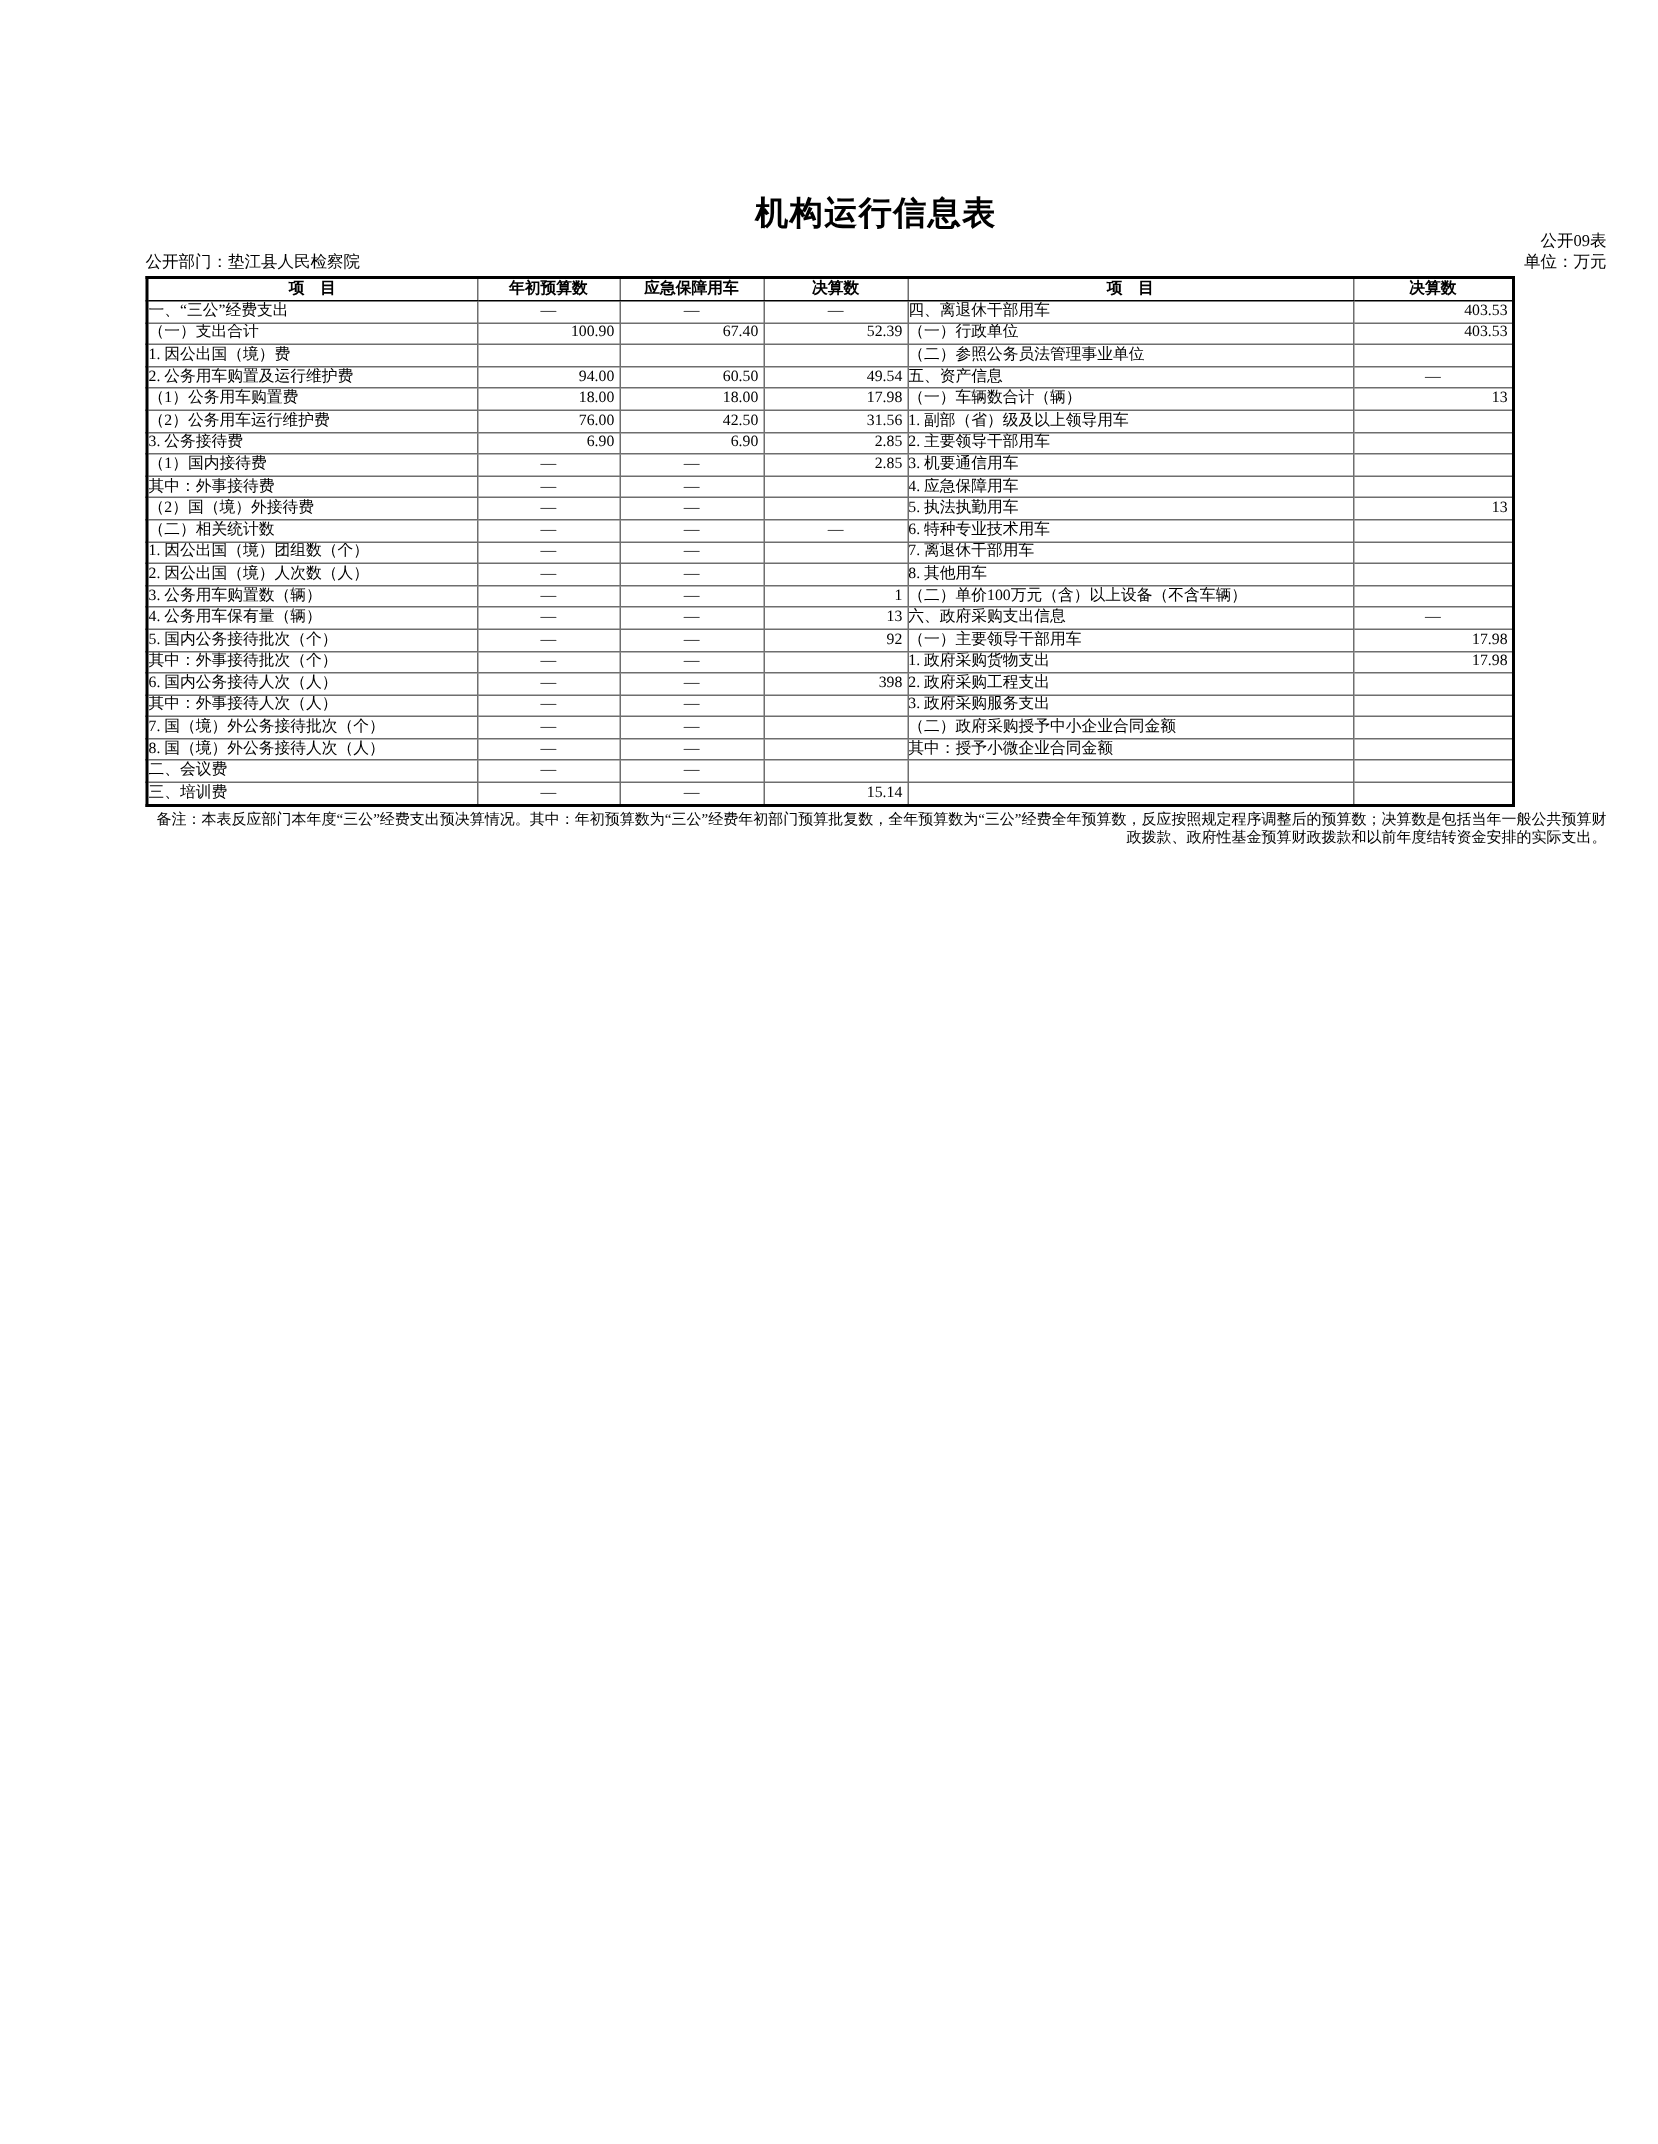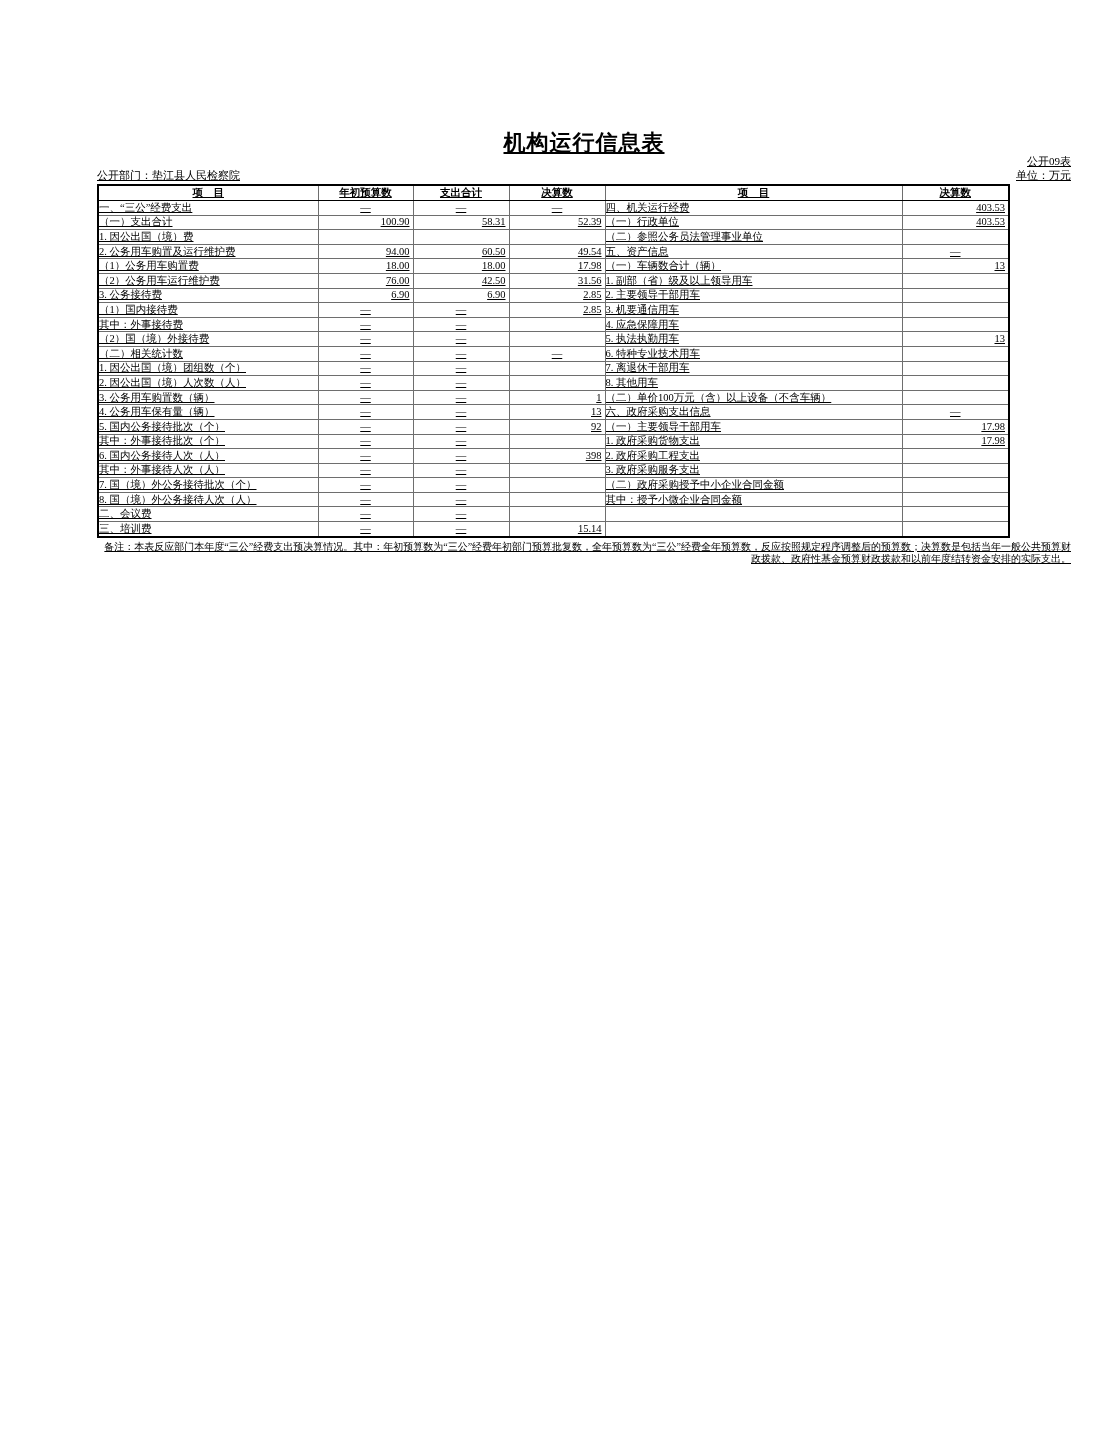--- a/index.html
+++ b/index.html
@@ -9,7 +9,7 @@
     font-family: "Liberation Serif", "DejaVu Serif", serif;
     position: relative;
   }
-  .content { position: absolute; left: 97px; top: 0; width: 974px; text-decoration: underline; }
+  .content { position: absolute; left: 97px; top: 0; width: 974px; }
   .title {
     margin-top: 131px; text-align: center;
     font-family: "DejaVu Sans", "Liberation Sans", sans-serif;

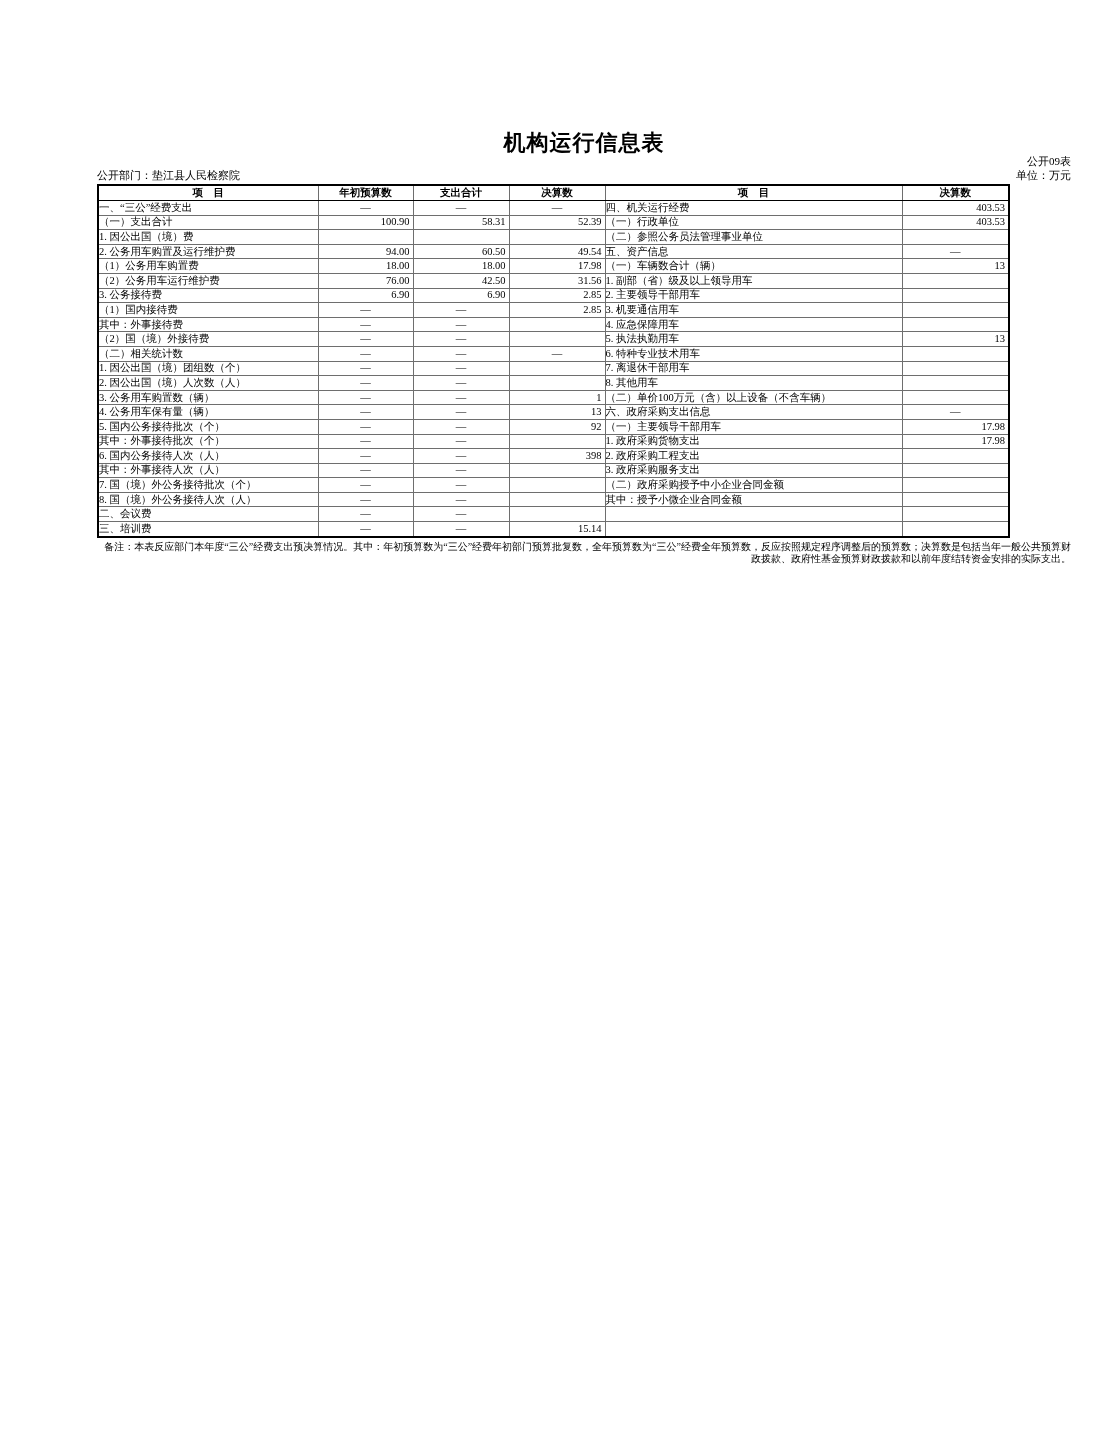--- a/index.html
+++ b/index.html
@@ -68,7 +68,7 @@
       <tr>
         <th>项　目</th>
         <th>年初预算数</th>
-        <th>支出合计</th>
+        <th>应急保障用车</th>
         <th>决算数</th>
         <th>项　目</th>
         <th>决算数</th>

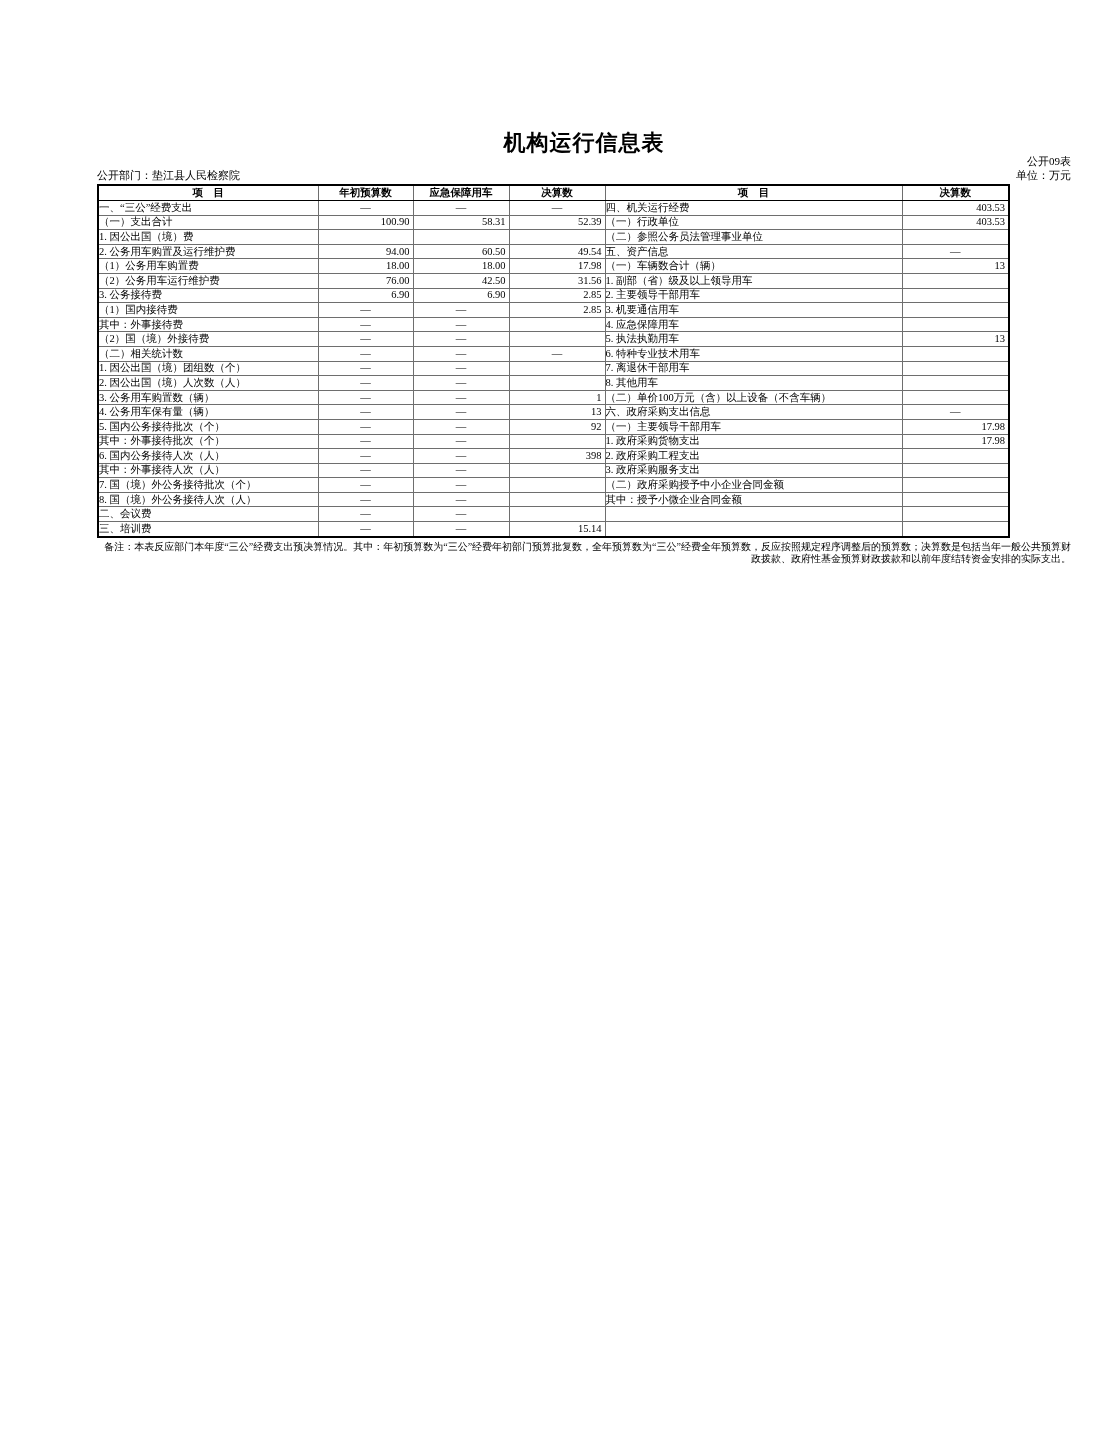--- a/index.html
+++ b/index.html
@@ -80,7 +80,7 @@
           <td class="val dash">—</td>
           <td class="val dash">—</td>
           <td class="val dash">—</td>
-          <td class="lab r0">四、机关运行经费</td>
+          <td class="lab r0">四、离退休干部用车</td>
           <td class="val">403.53</td>
         </tr>
         <tr>

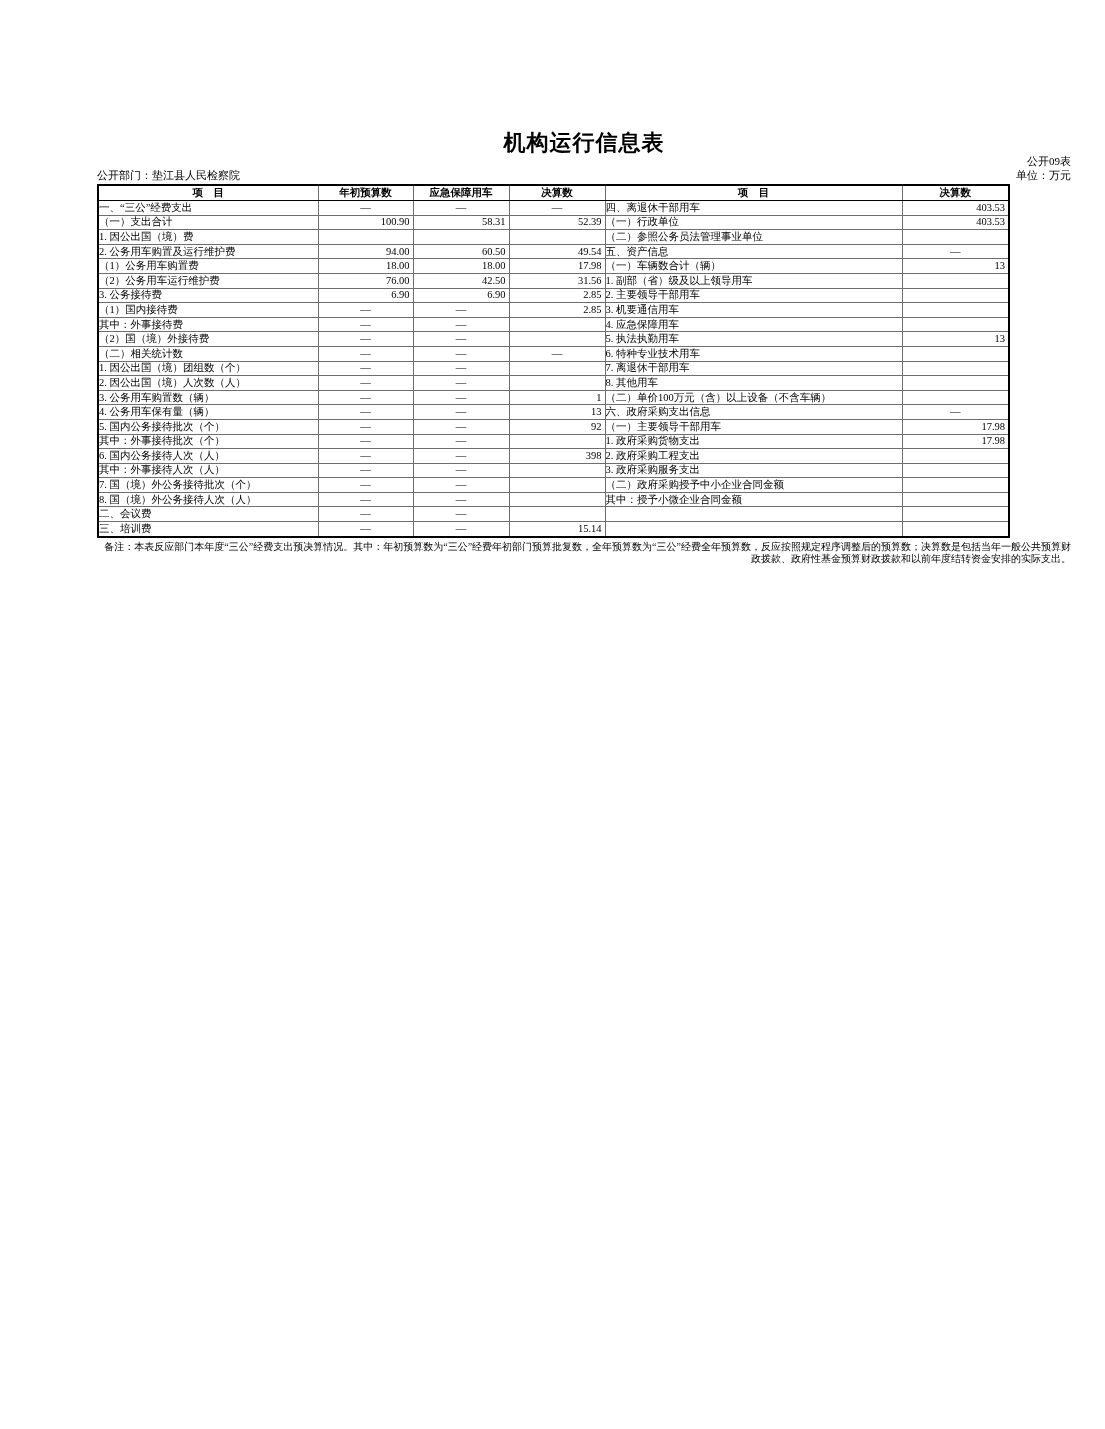--- a/index.html
+++ b/index.html
@@ -86,7 +86,7 @@
         <tr>
           <td class="lab l1">（一）支出合计</td>
           <td class="val">100.90</td>
-          <td class="val">58.31</td>
+          <td class="val">67.40</td>
           <td class="val">52.39</td>
           <td class="lab r1">（一）行政单位</td>
           <td class="val">403.53</td>

